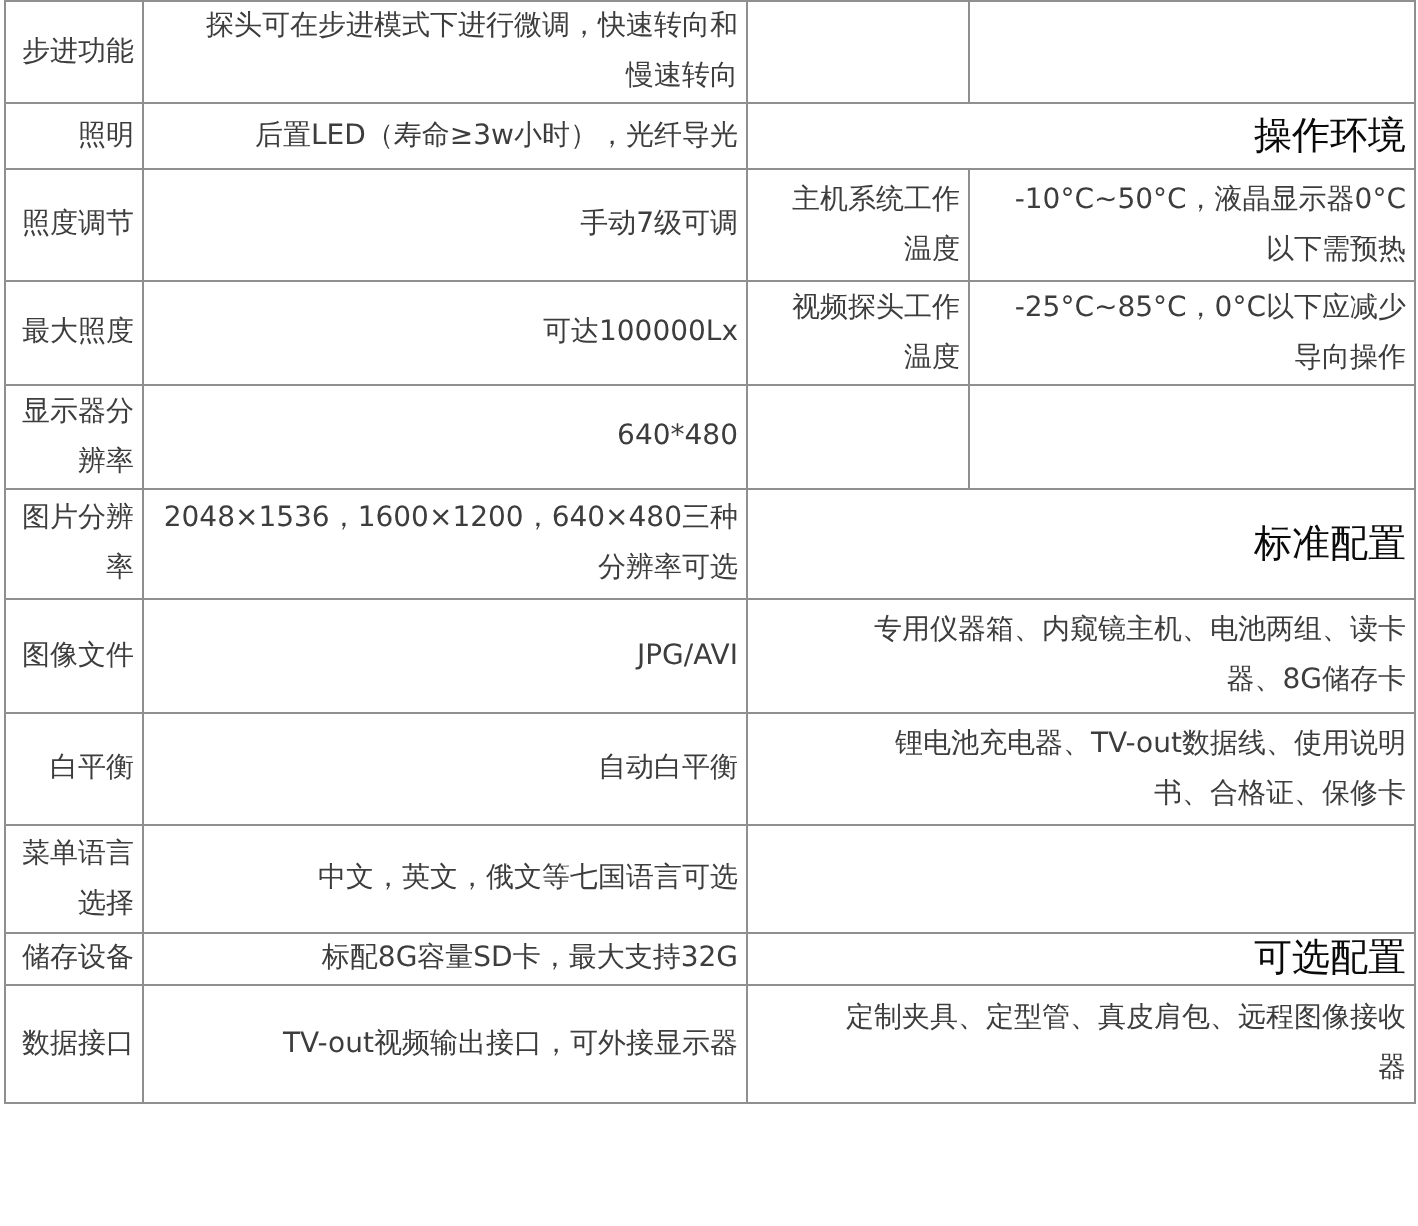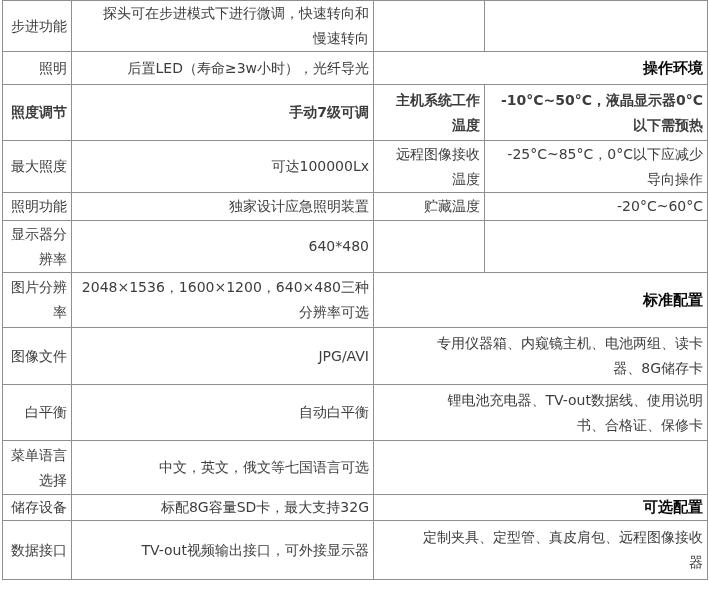--- a/index.html
+++ b/index.html
@@ -33,9 +33,9 @@
     overflow:hidden;
   }
   td.header{
-    font-weight:bold;
+    font-weight:normal;
     color:var(--header);
-    font-size:15px;
+    font-size:19px;
   }
 </style>
 </head>

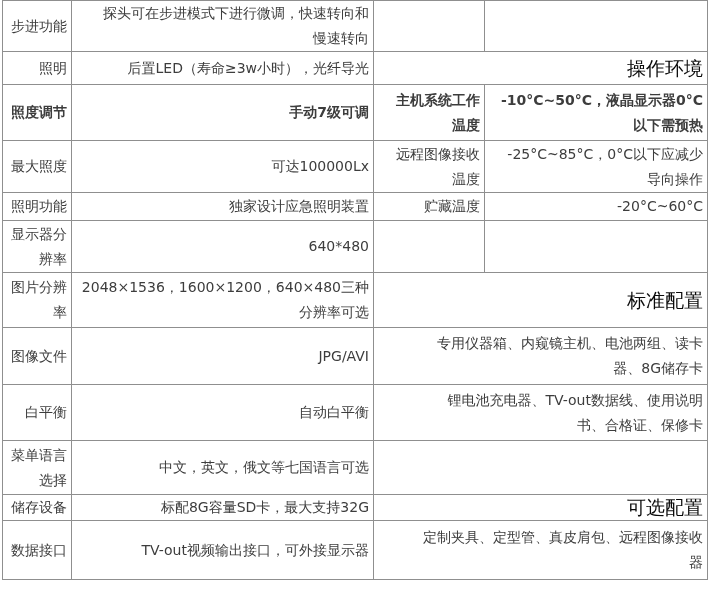--- a/index.html
+++ b/index.html
@@ -62,7 +62,7 @@
           <td class="value">后置LED（寿命≥3w小时），光纤导光</td>
           <td colspan="2" class="header">操作环境</td>
         </tr>
-        <tr style="height: 56px; font-weight: bold;">
+        <tr style="height: 56px;">
           <td class="label">照度调节</td>
           <td class="value">手动7级可调</td>
           <td class="label">主机系统工作

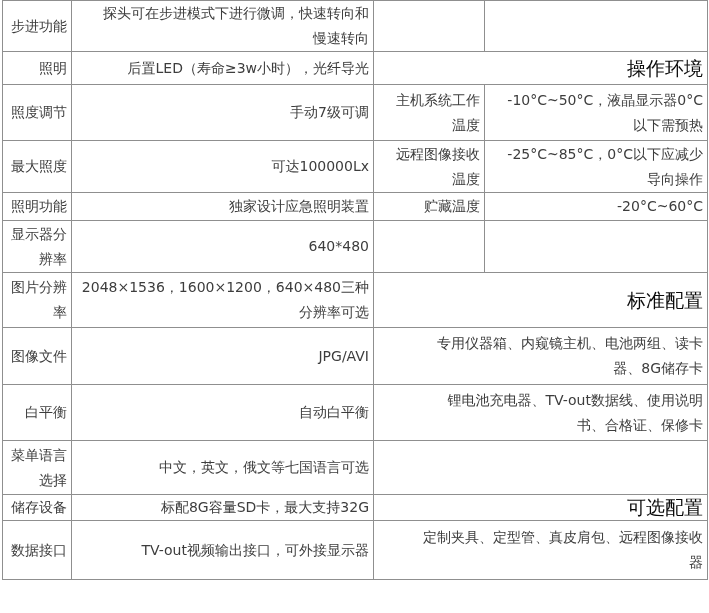--- a/index.html
+++ b/index.html
@@ -73,7 +73,7 @@
         <tr style="height: 52px;">
           <td class="label">最大照度</td>
           <td class="value">可达100000Lx</td>
-          <td class="label">远程图像接收
+          <td class="label">视频探头工作
 温度</td>
           <td class="value">-25°C~85°C，0°C以下应减少
 导向操作</td>

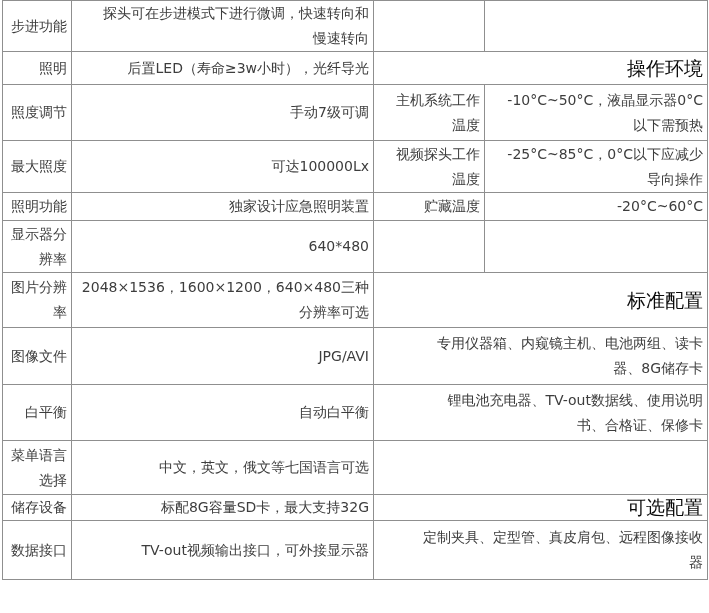--- a/index.html
+++ b/index.html
@@ -78,12 +78,6 @@
           <td class="value">-25°C~85°C，0°C以下应减少
 导向操作</td>
         </tr>
-        <tr style="height: 28px;">
-          <td class="label">照明功能</td>
-          <td class="value">独家设计应急照明装置</td>
-          <td class="label">贮藏温度</td>
-          <td class="value">-20°C~60°C</td>
-        </tr>
         <tr style="height: 52px;">
           <td class="label">显示器分
 辨率</td>

